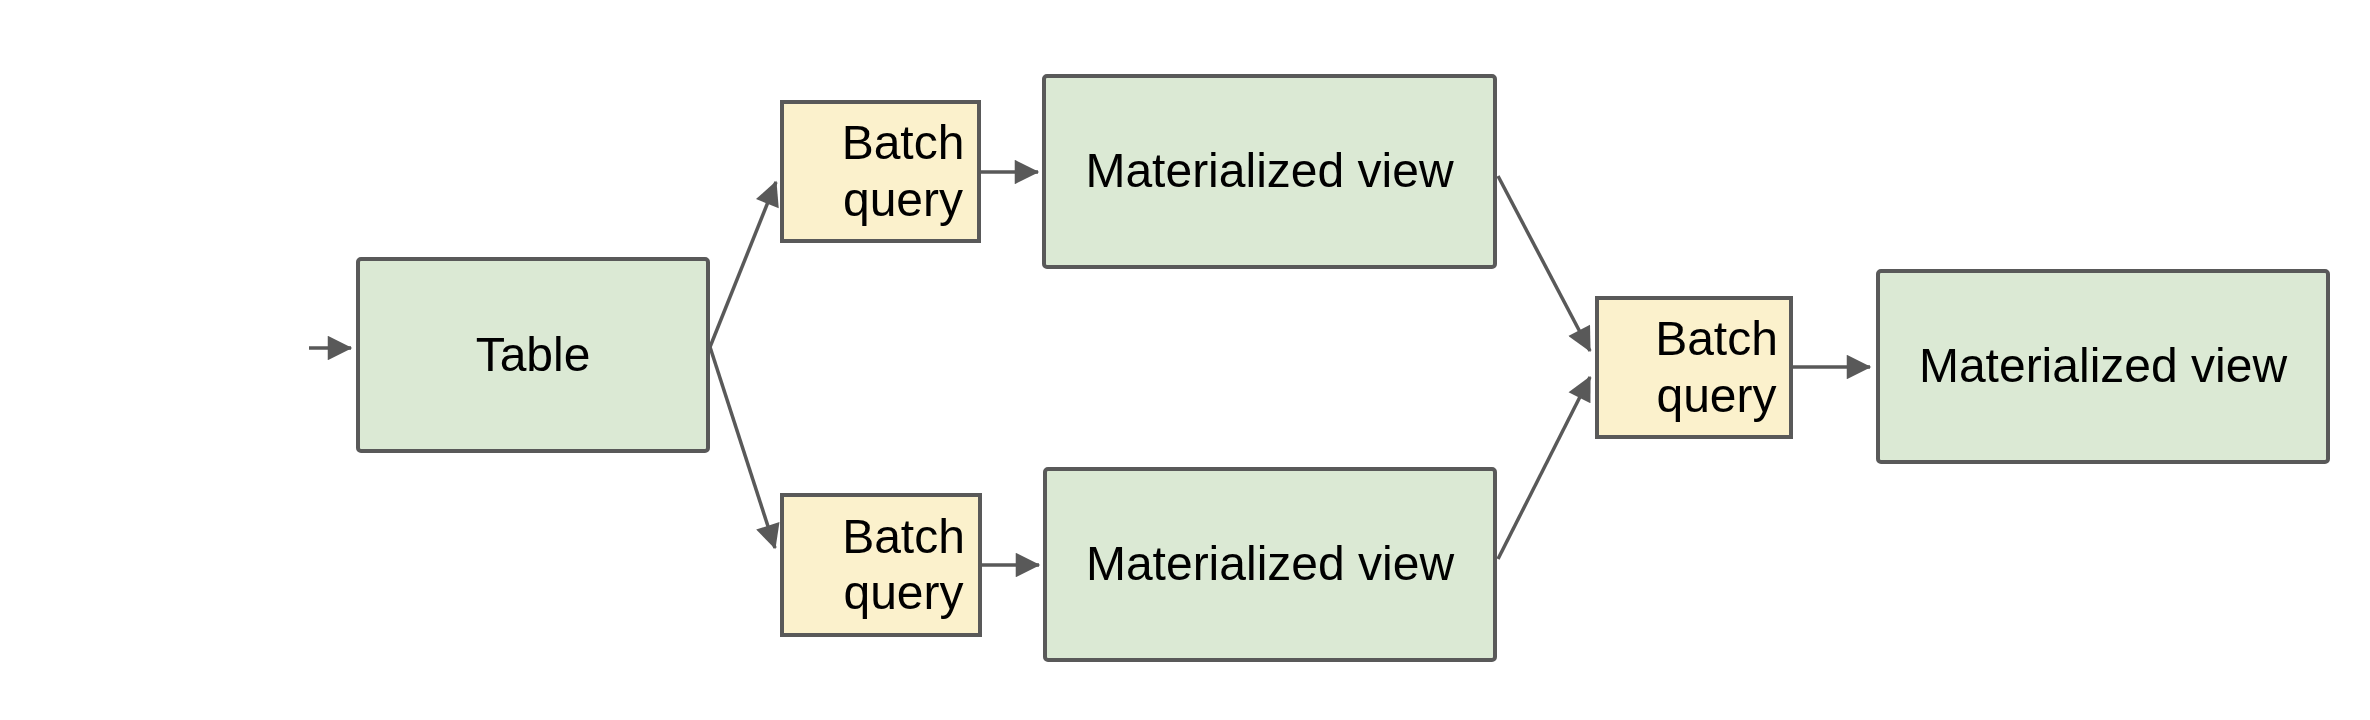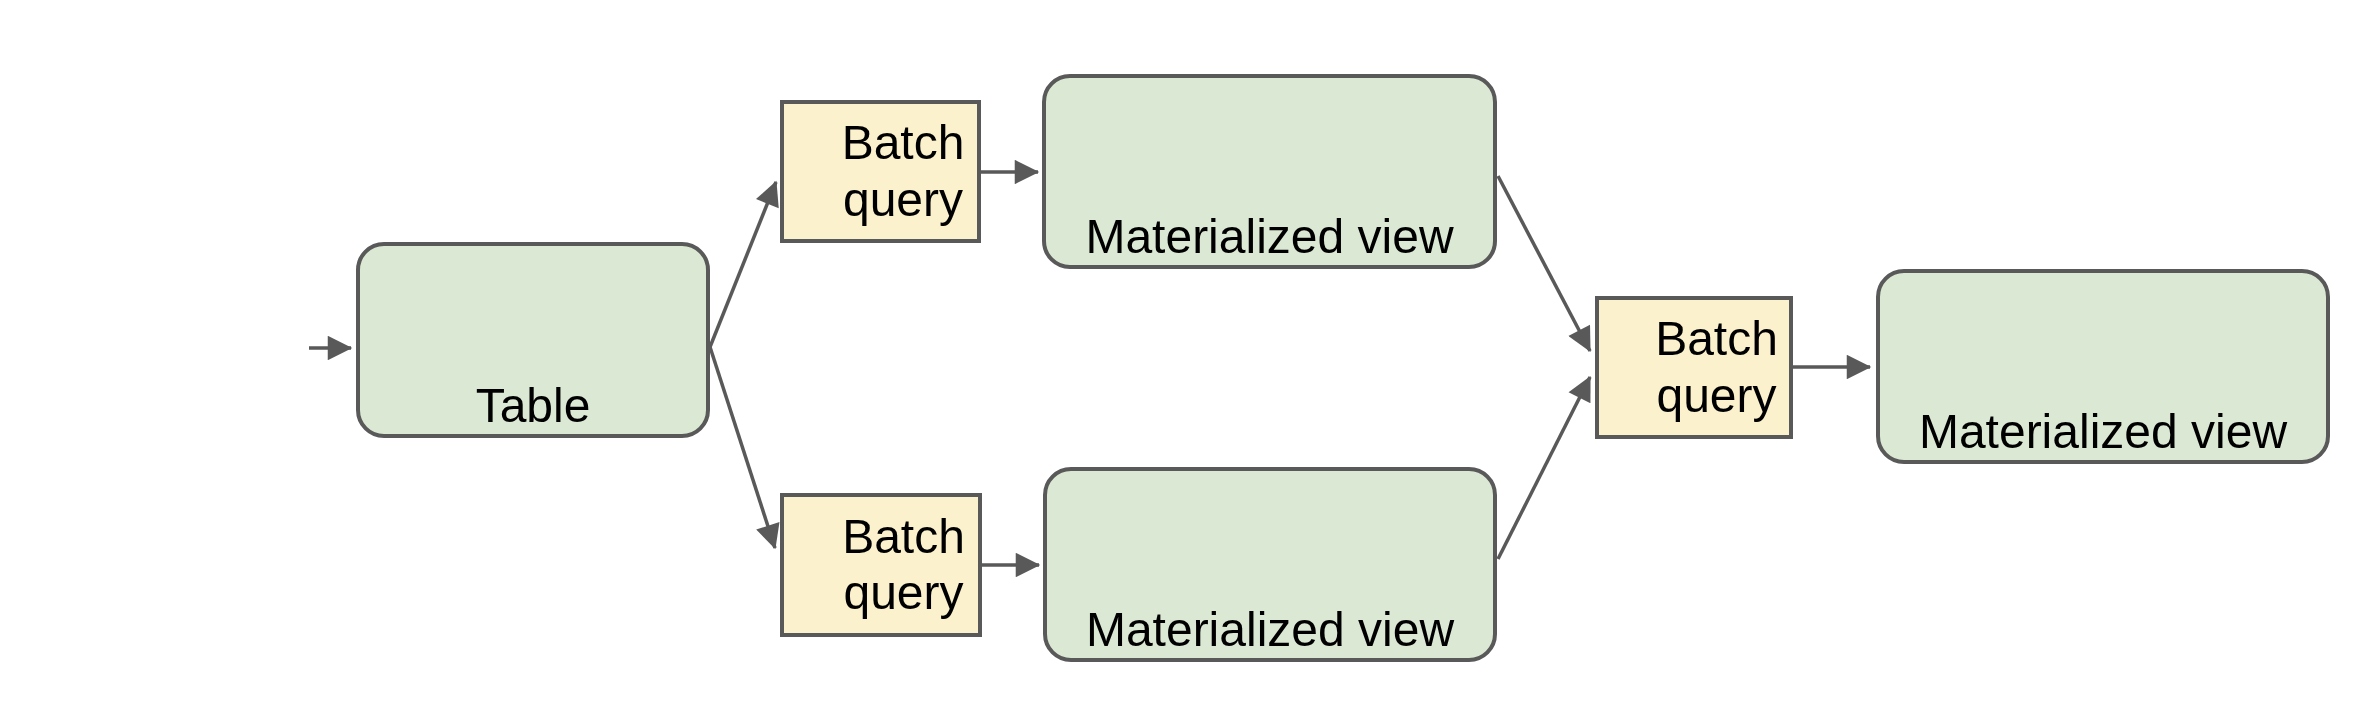--- a/index.html
+++ b/index.html
@@ -46,8 +46,7 @@
   }
   .node.dataset {
     background: var(--dataset-fill, #DBE9D4);
-    border-radius: 28px;
-    align-items: flex-end;
+    border-radius: 5px;
   }
   .node .label {
     display: block;

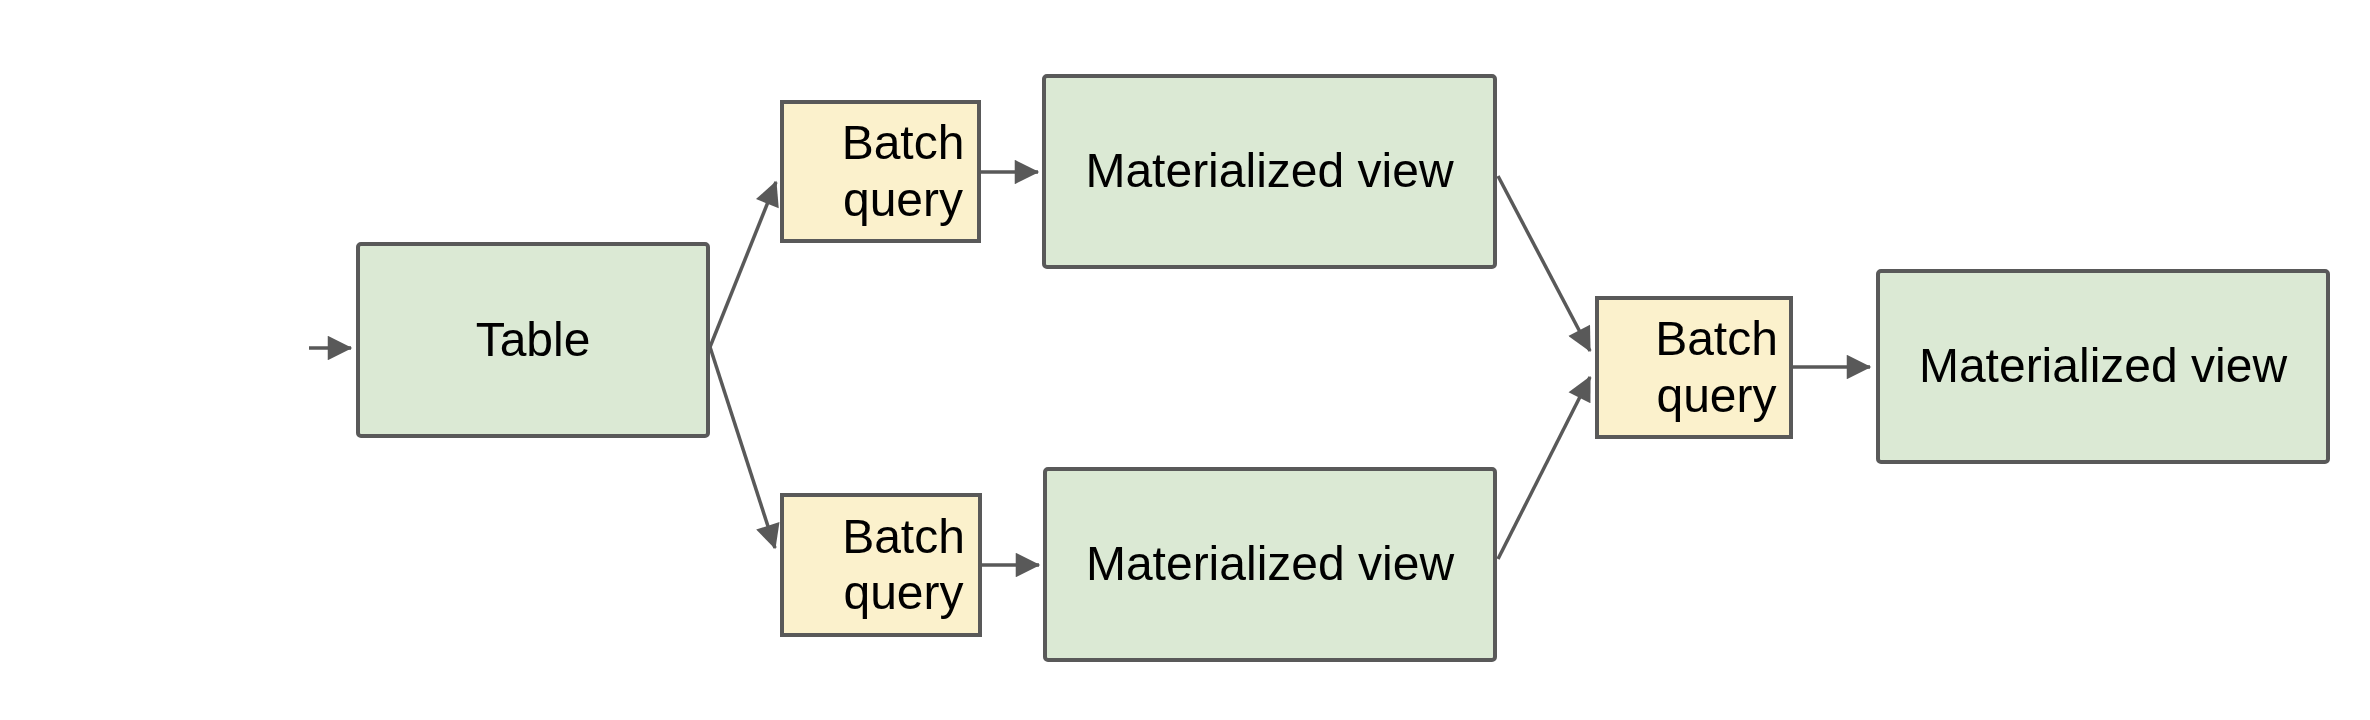--- a/index.html
+++ b/index.html
@@ -75,7 +75,7 @@
   </svg>
 
 
-  <div class="node dataset" style="left:356px; top:242px; width:354px; height:196px;">
+  <div class="node dataset" style="left:356px; top:257px; width:354px; height:196px;">
     <span class="label">Table</span>
   </div>
 

